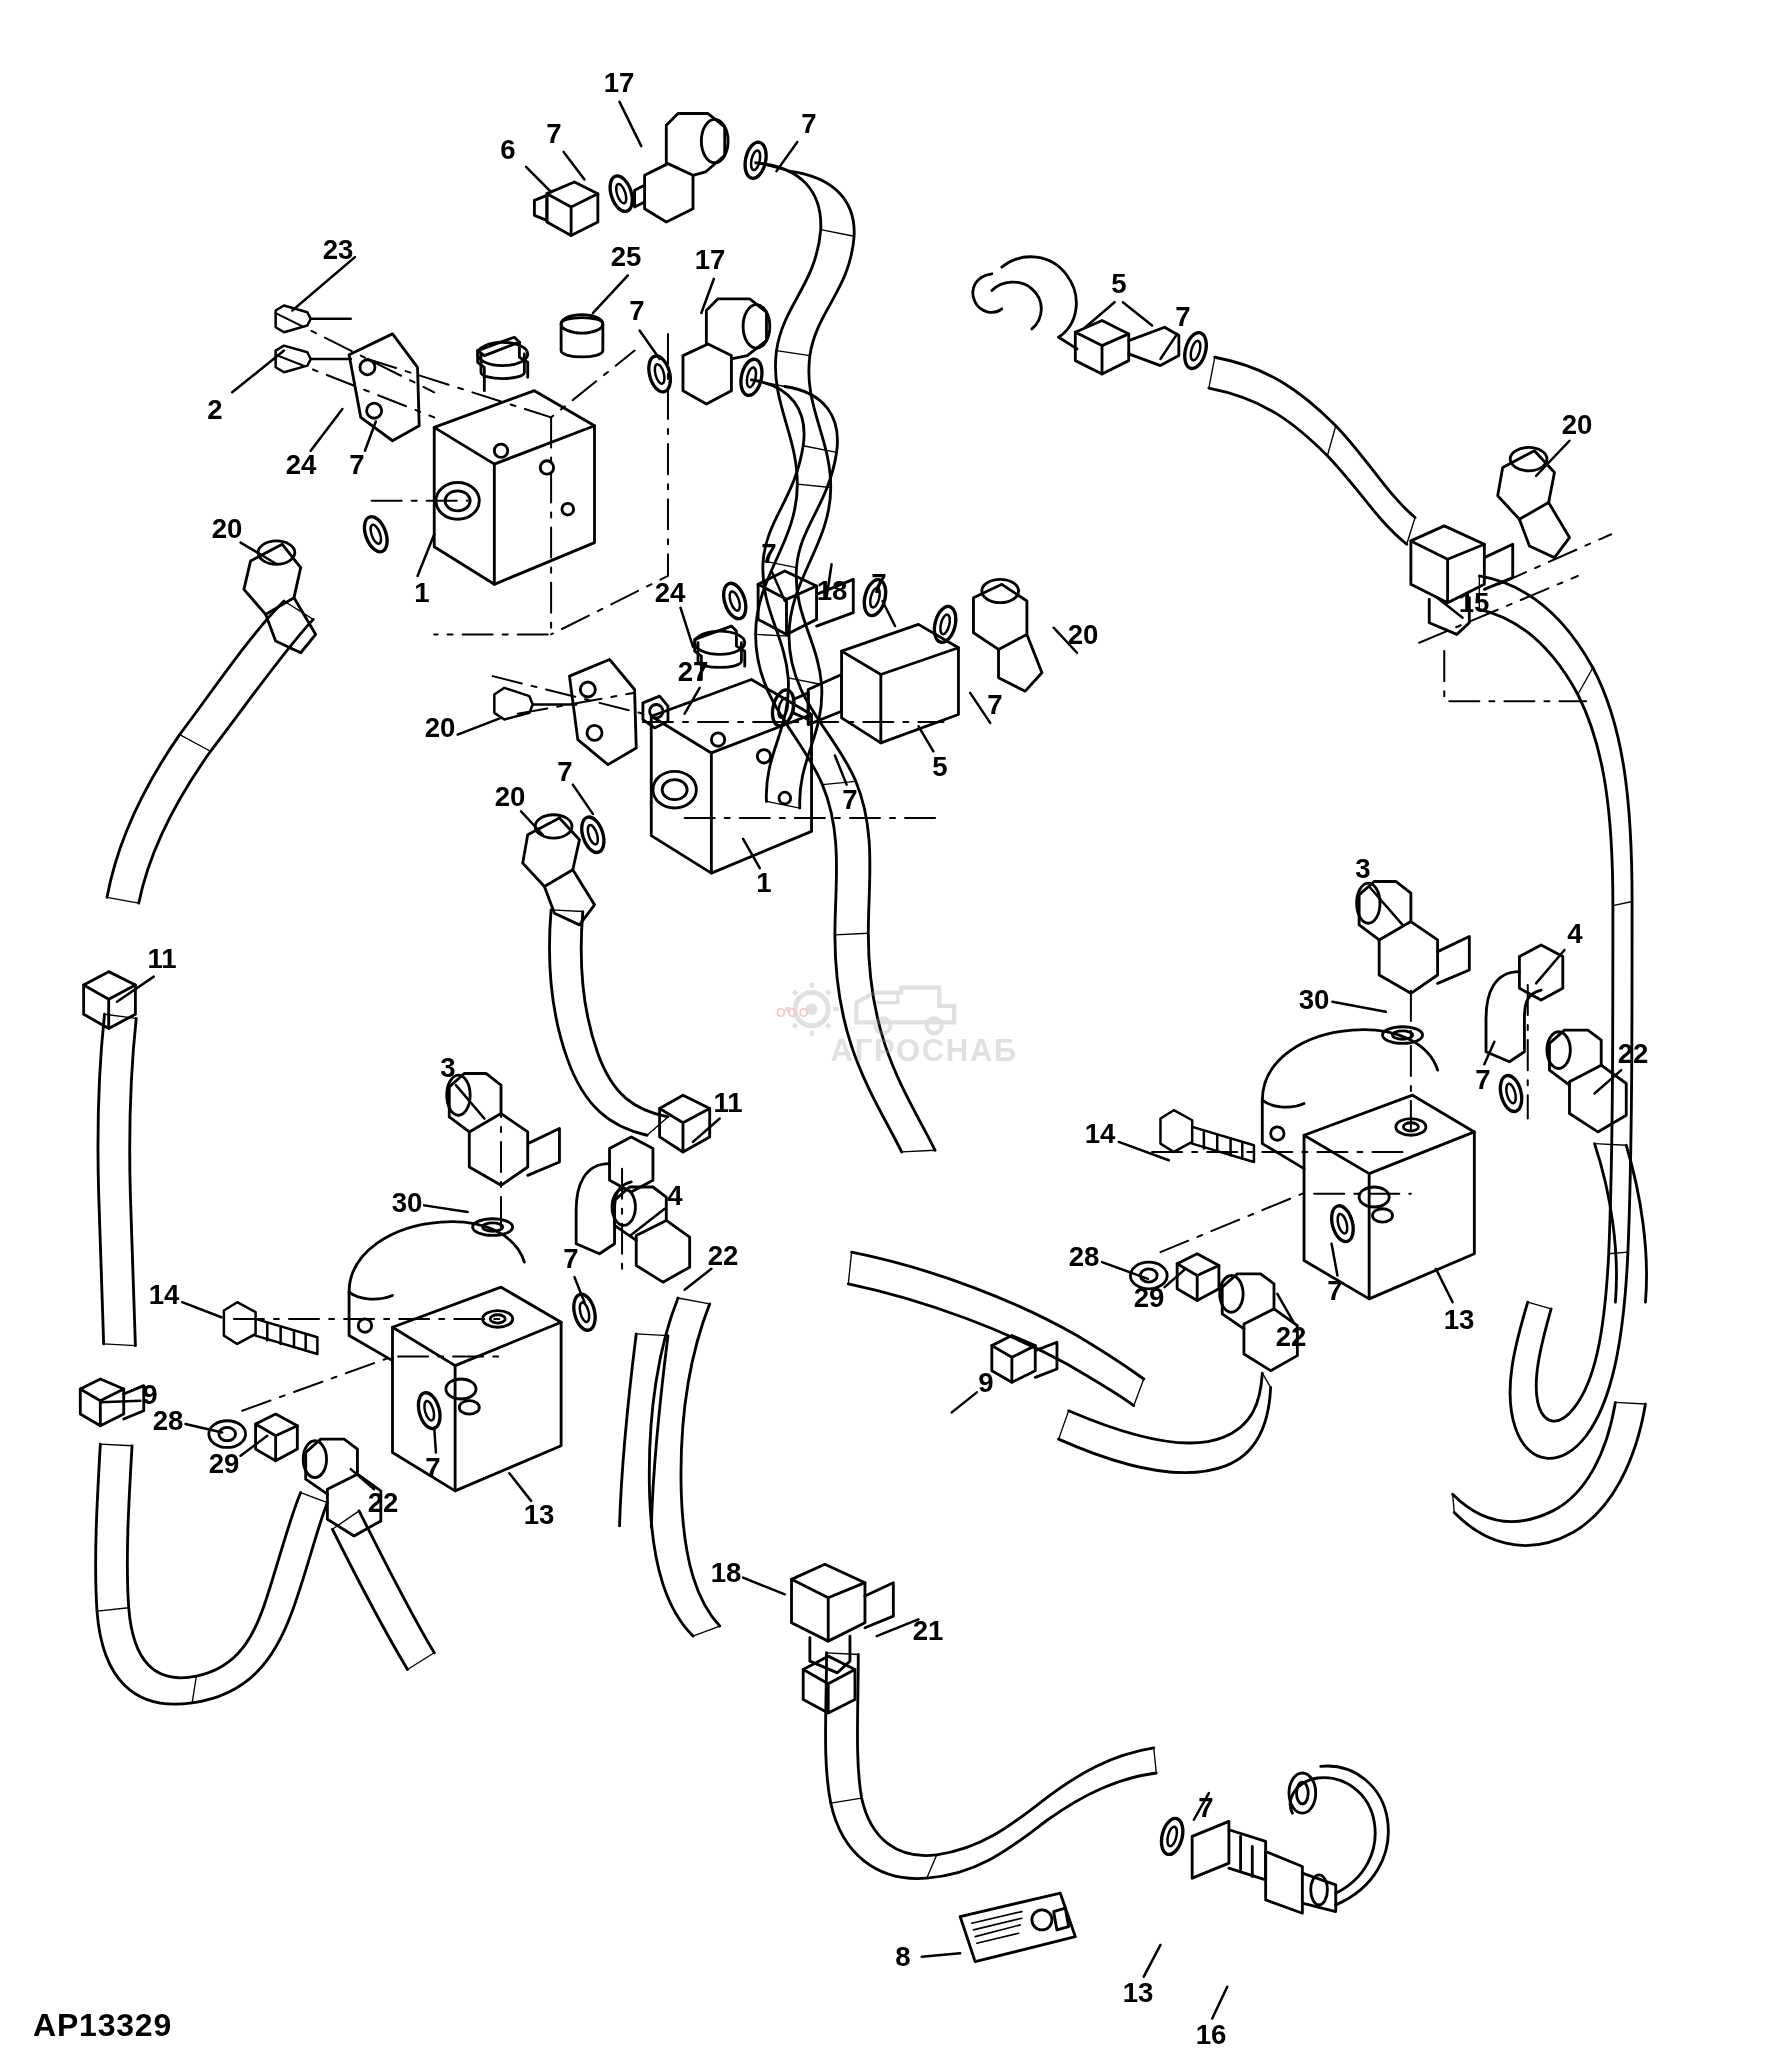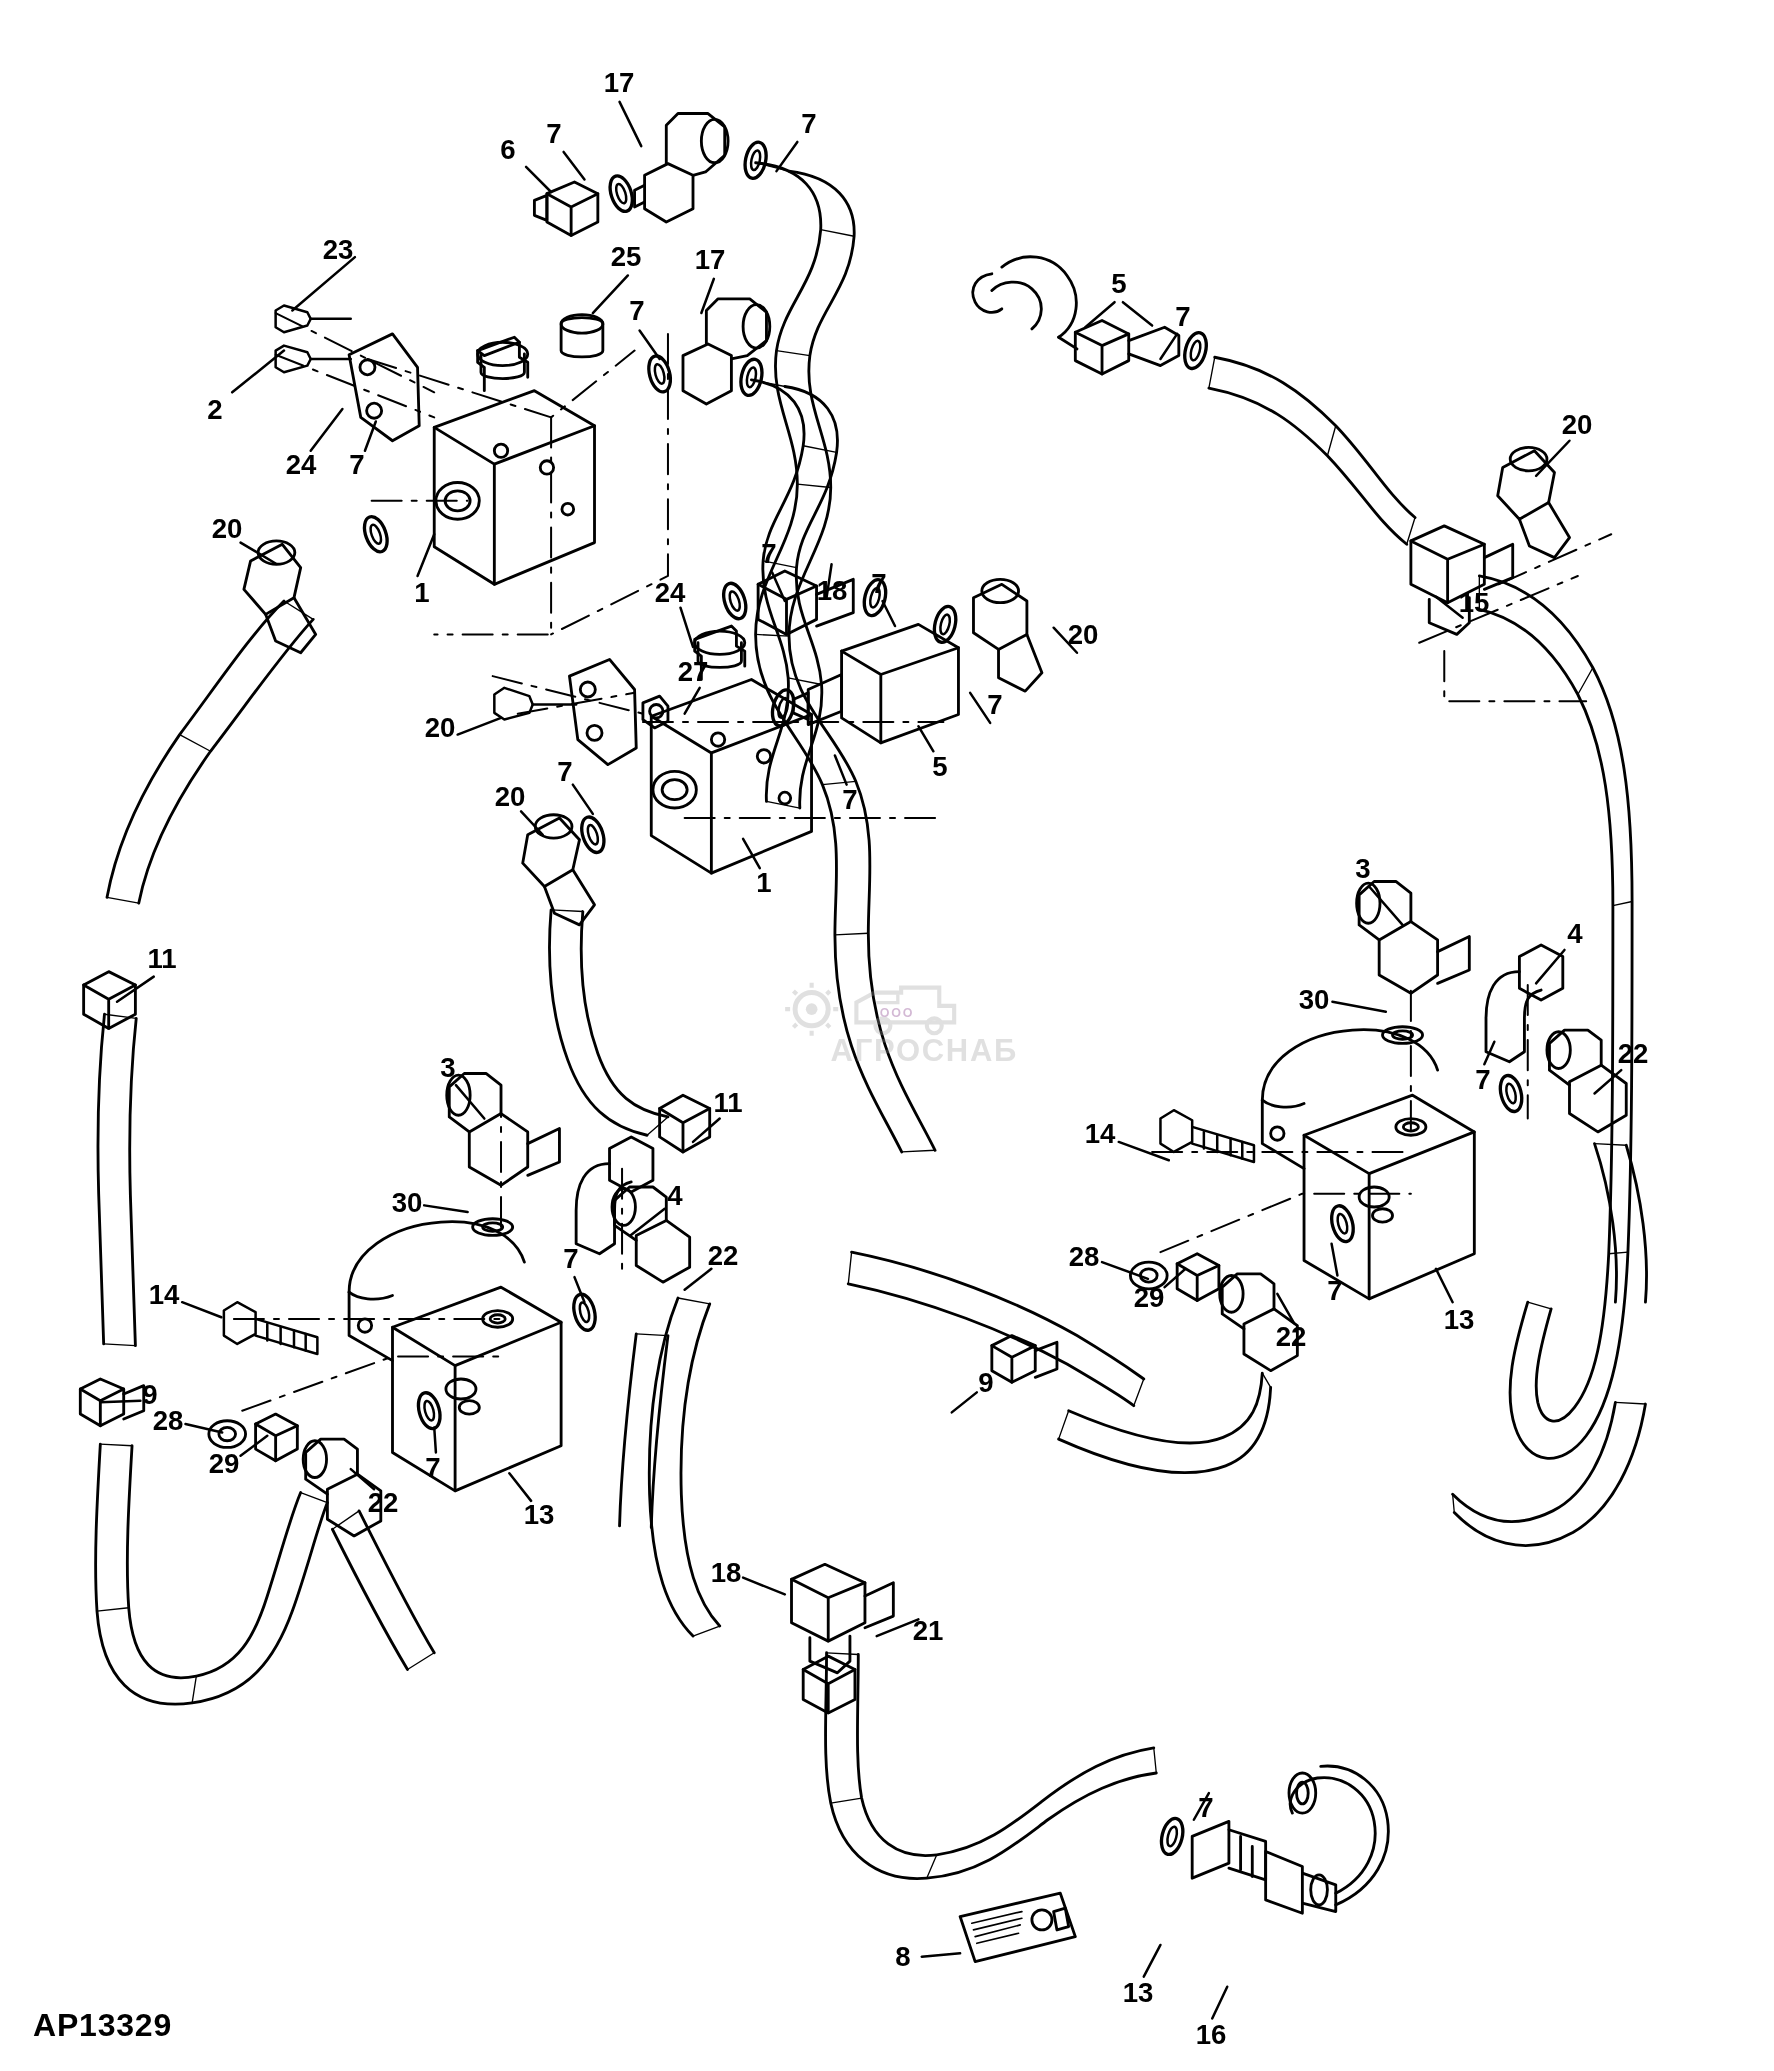--- a/index.html
+++ b/index.html
@@ -71,11 +71,10 @@
     left: 0;
     top: 25px;
     width: 242px;
-    text-align: center;
     font-family: "Liberation Sans", sans-serif;
     font-weight: bold;
     font-size: 12.5px;
-    color: #701a75;
+    color: #ef4444;
     letter-spacing: 1.7px;
   }
 </style>

